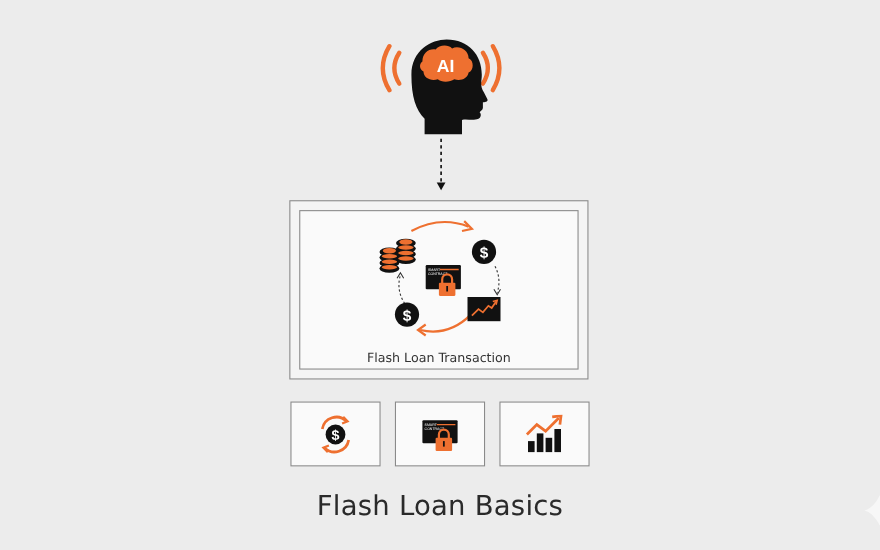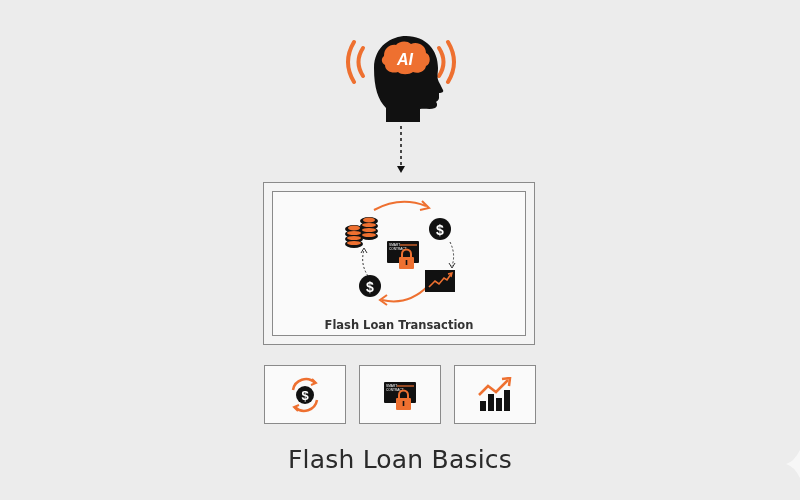--- a/index.html
+++ b/index.html
@@ -10,7 +10,7 @@
       position: relative;
     }
     .abs { position: absolute; }
-    .head-wrap { left: 340px; top: 28px; width: 122px; height: 96px; font-style: italic; }
+    .head-wrap { left: 340px; top: 28px; width: 122px; height: 96px; }
     .arrow-down { left: 396px; top: 126px; width: 10px; height: 48px; }
     .main-frame {
       left: 263px; top: 182px; width: 272px; height: 163px;

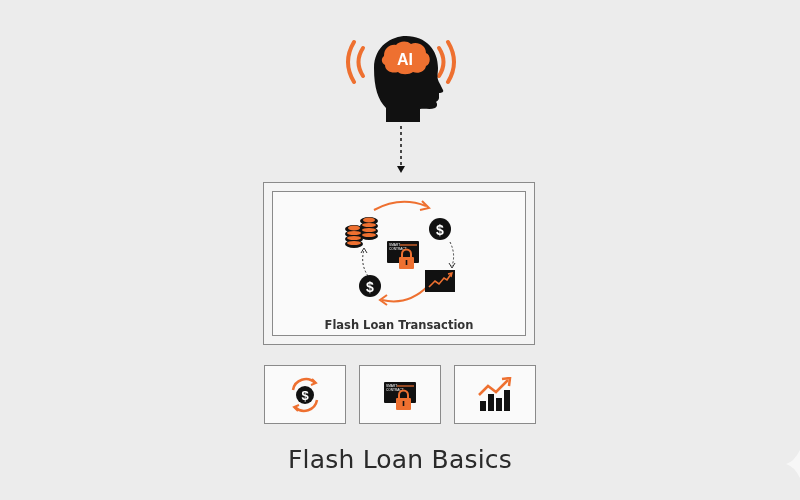--- a/index.html
+++ b/index.html
@@ -23,7 +23,7 @@
     .cycle { left: 330px; top: 196px; width: 140px; height: 112px; }
     .main-caption {
       left: 263px; top: 318px; width: 272px; text-align: center;
-      font-size: 11.5px; color: #333; font-weight: bold;
+      font-size: 11.5px; color: #333;
     }
     .tile {
       top: 365px; width: 82px; height: 59px;

